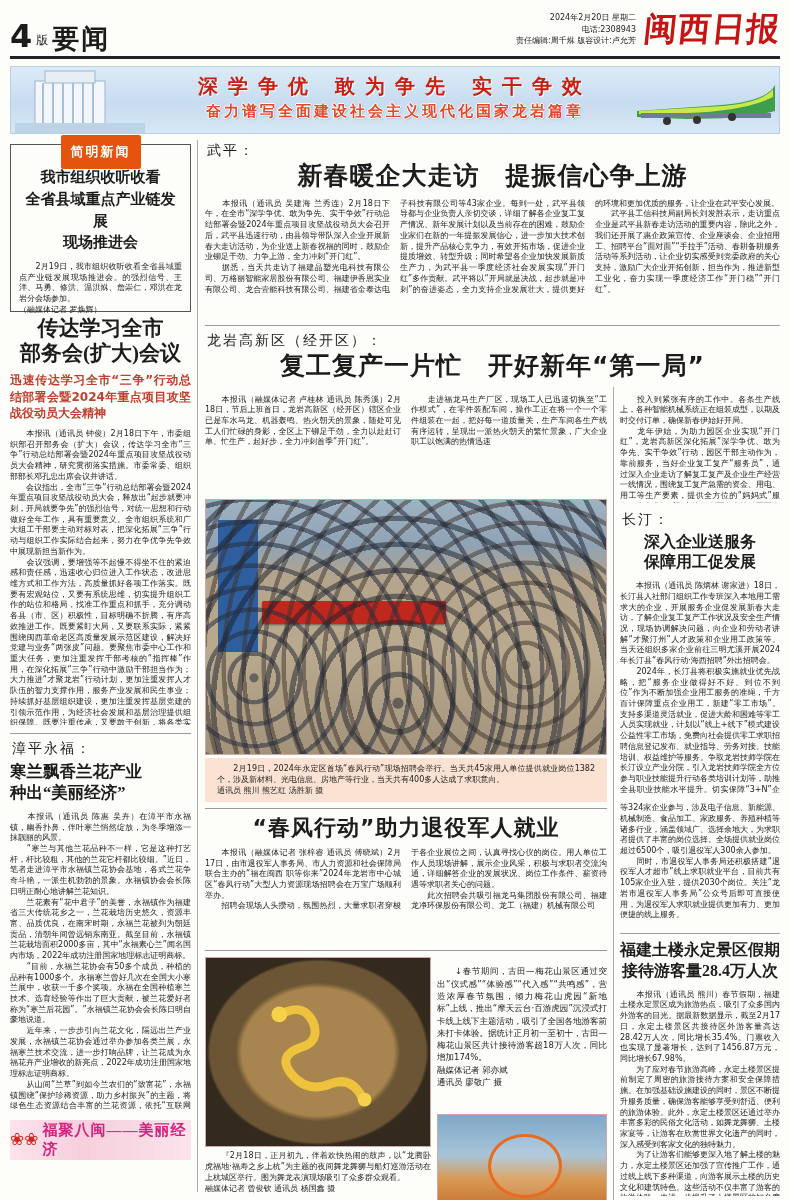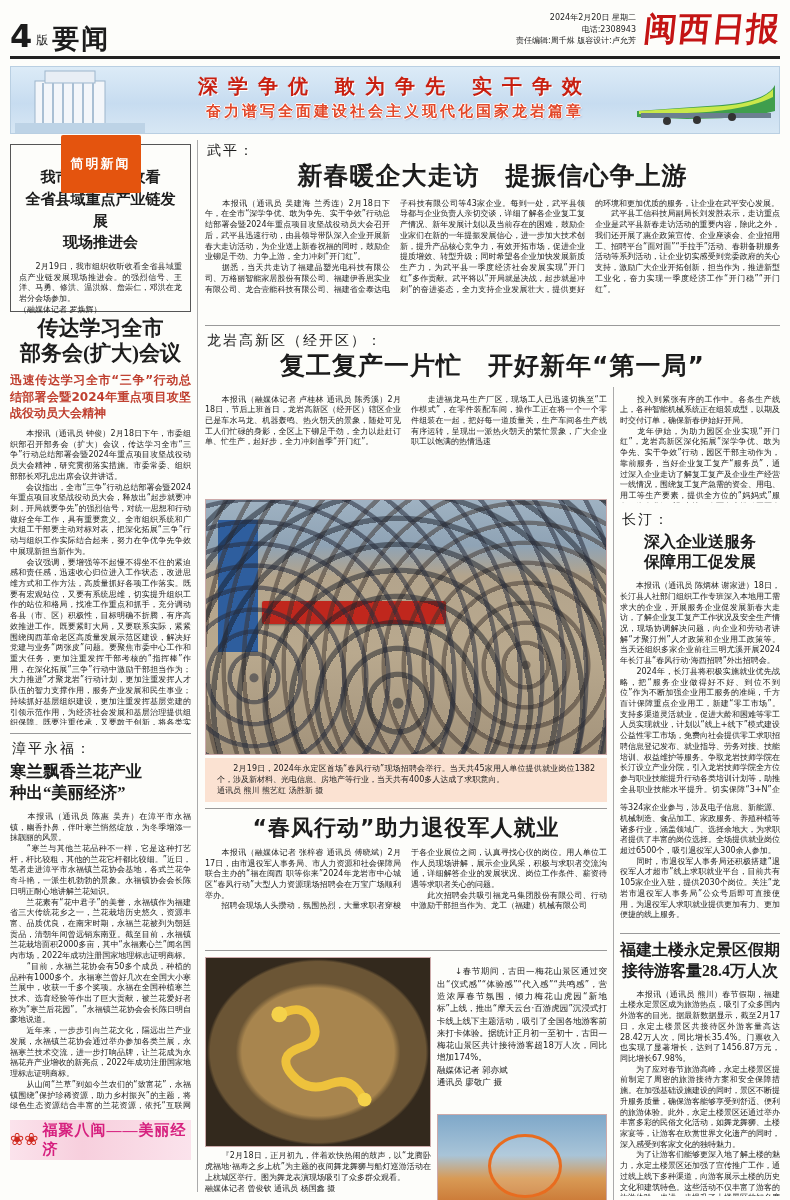--- a/index.html
+++ b/index.html
@@ -40,7 +40,7 @@
   
   .brief-box{border:1px solid #555;padding:16px 8px 8px;position:relative;height:168px;box-sizing:border-box;margin-top:4px;}
   .brief-badge{position:absolute;top:-10px;left:50%;transform:translateX(-50%);background:#e4540e;color:#fff;
-               font-size:13px;font-weight:900;padding:20px 10px;letter-spacing:2px;border-radius:2px;}
+               font-size:13px;font-weight:900;padding:8px 10px;letter-spacing:2px;border-radius:2px;}
   .brief-title{font-family:"Liberation Serif",serif;font-size:15px;font-weight:900;text-align:center;line-height:1.45;margin:6px 0 6px;}
   .subhead-red{color:#c04030;font-size:12px;font-weight:900;line-height:1.35;text-align:justify;margin:2px 0 5px;}
   .org-body{height:296px;}

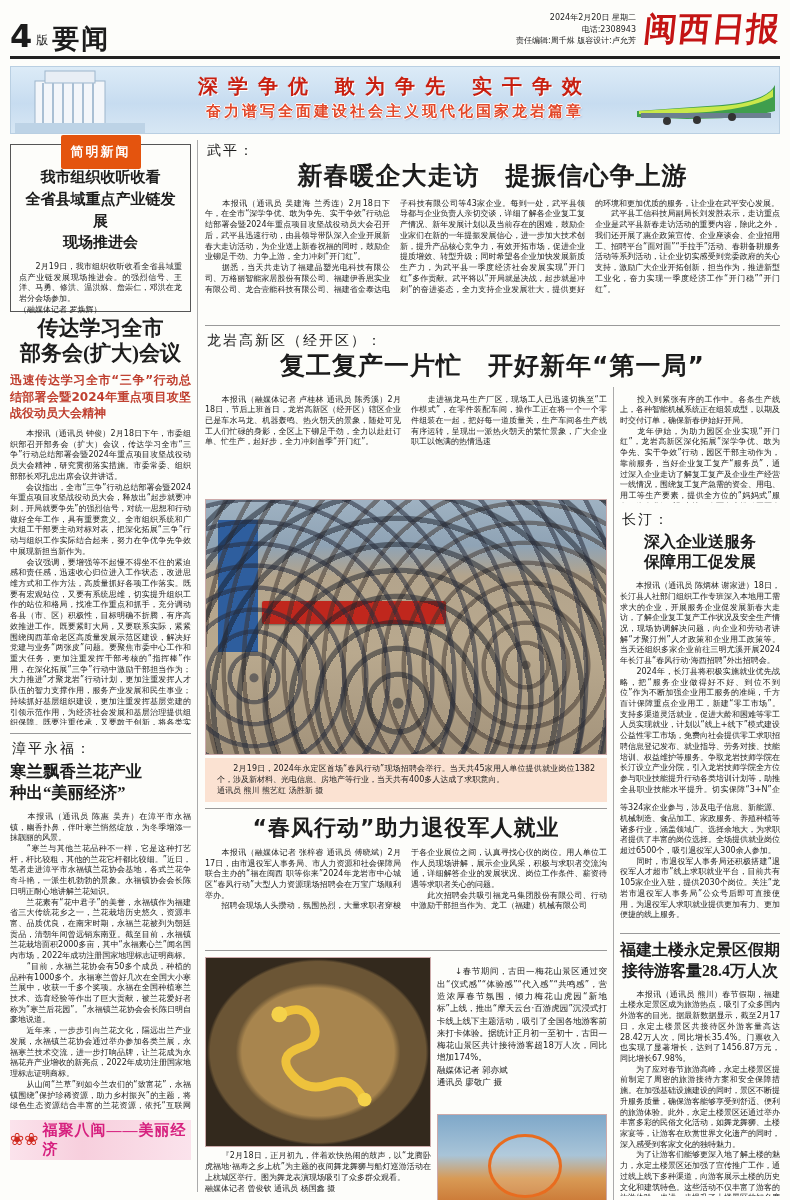--- a/index.html
+++ b/index.html
@@ -199,7 +199,7 @@
             <h1 class="head-xl" style="font-size:22px;">“春风行动”助力退役军人就业</h1>
             <p class="body-txt cols2" style="height:94px;">　　本报讯（融媒体记者 张梓睿 通讯员 傅晓斌）2月17日，由市退役军人事务局、市人力资源和社会保障局联合主办的“福在闽西 职等你来”2024年龙岩市中心城区“春风行动”大型人力资源现场招聘会在万宝广场顺利举办。
 　　招聘会现场人头攒动，氛围热烈，大量求职者穿梭于各企业展位之间，认真寻找心仪的岗位。用人单位工作人员现场讲解，展示企业风采，积极与求职者交流沟通，详细解答企业的发展状况、岗位工作条件、薪资待遇等求职者关心的问题。
-　　此次招聘会共吸引福龙马集团股份有限公司、行动中激励干部担当作为、龙工（福建）机械有限公司</p>
+　　此次招聘会共吸引福龙马集团股份有限公司、福建龙净环保股份有限公司、龙工（福建）机械有限公司</p>
           </section>
 
           <div class="hrule"></div>

